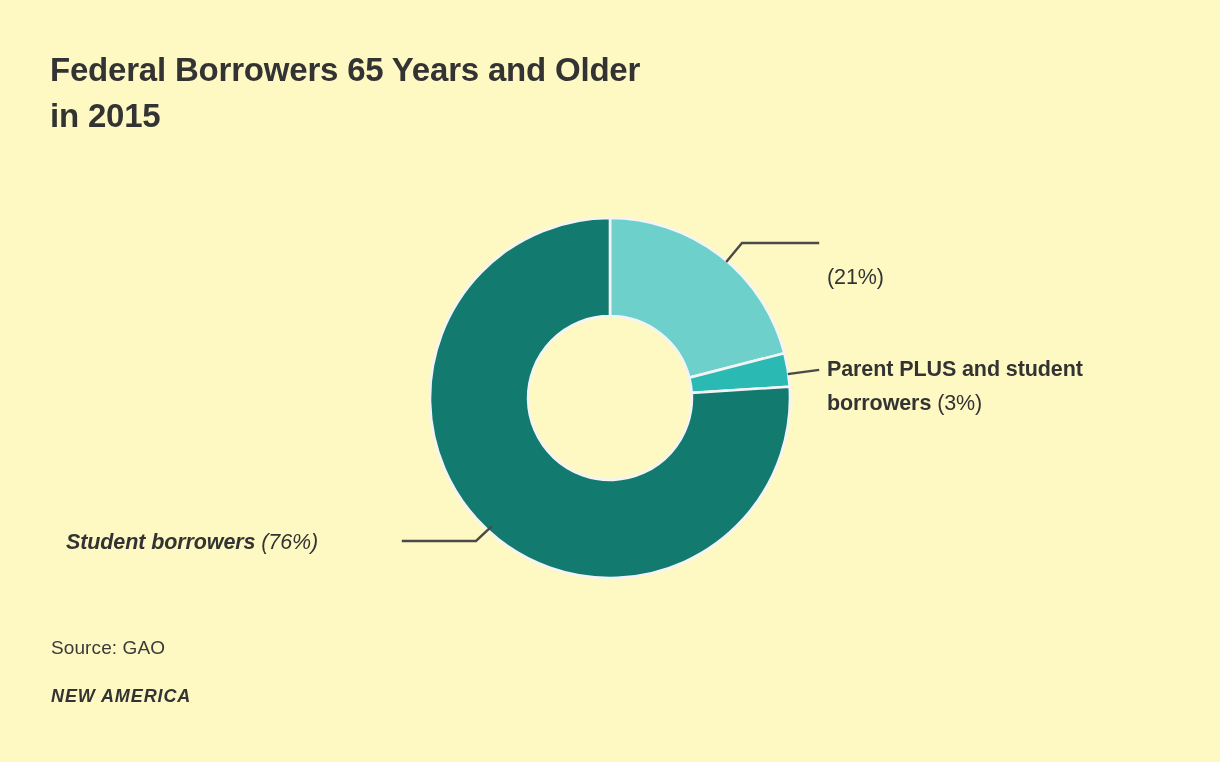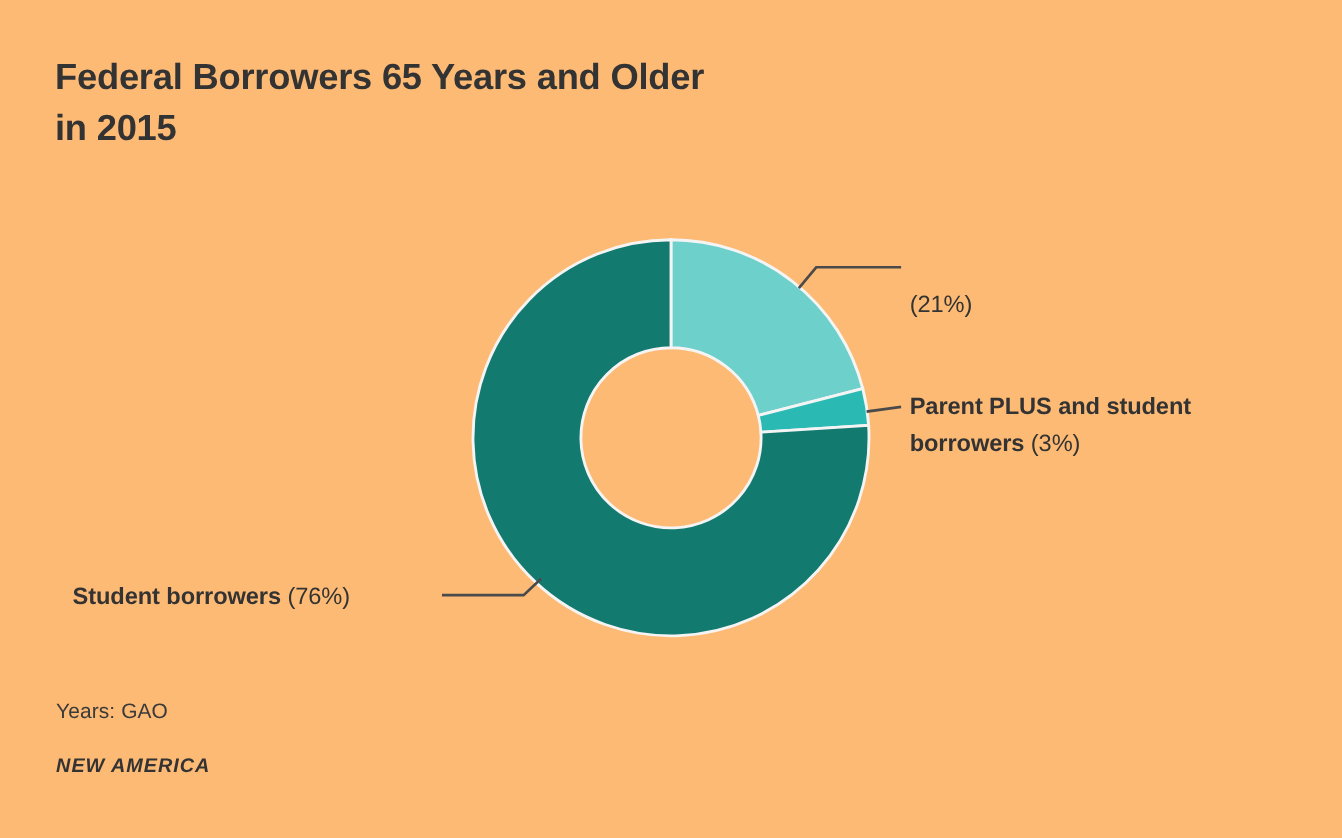--- a/index.html
+++ b/index.html
@@ -21,7 +21,7 @@
     top: 0; left: 0;
     width: 1220px;
     height: 762px;
-    background: #fdba74;
+    background: #fef9c3;
   }
 
   

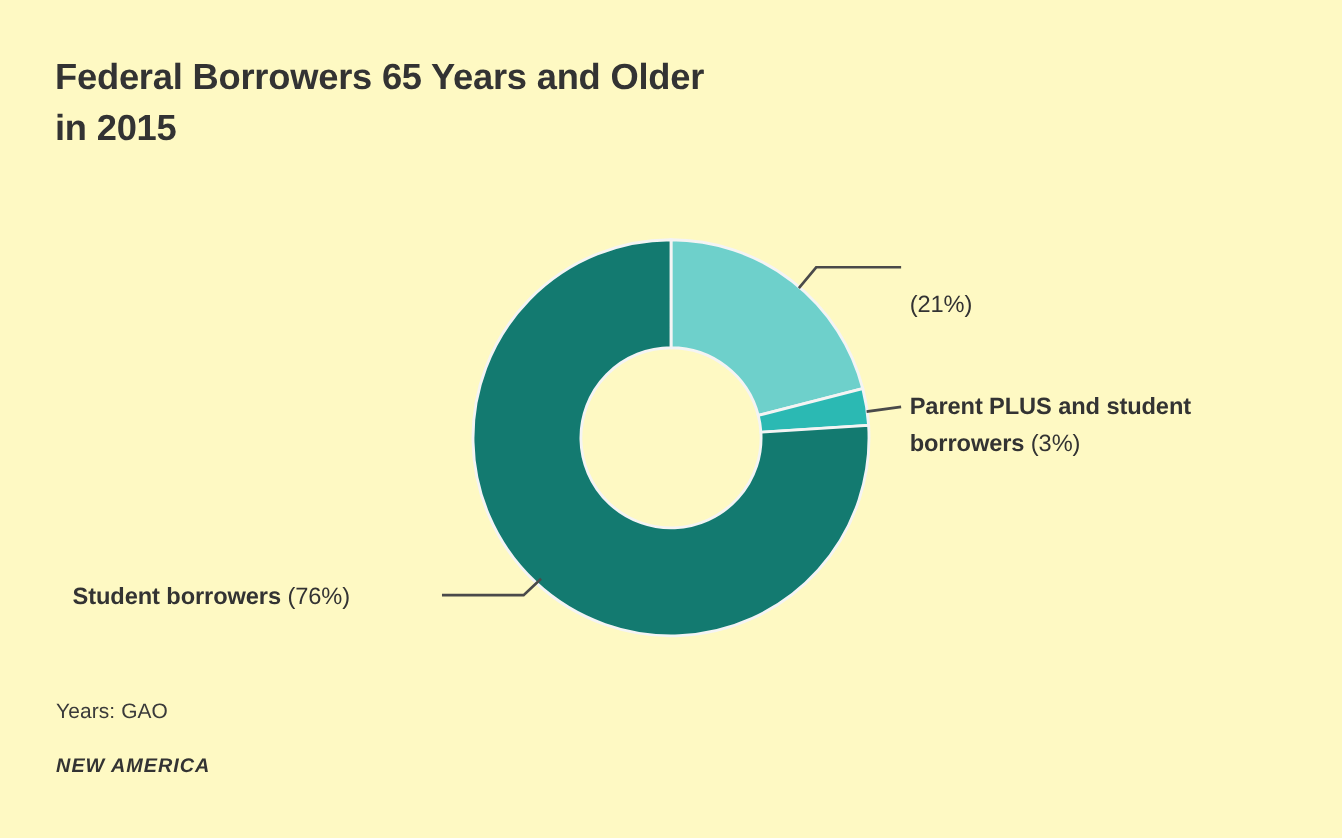--- a/index.html
+++ b/index.html
@@ -86,6 +86,7 @@
     top: 526px;
     width: 340px;
     text-align: left;
+    font-style: italic;
   }
 
   

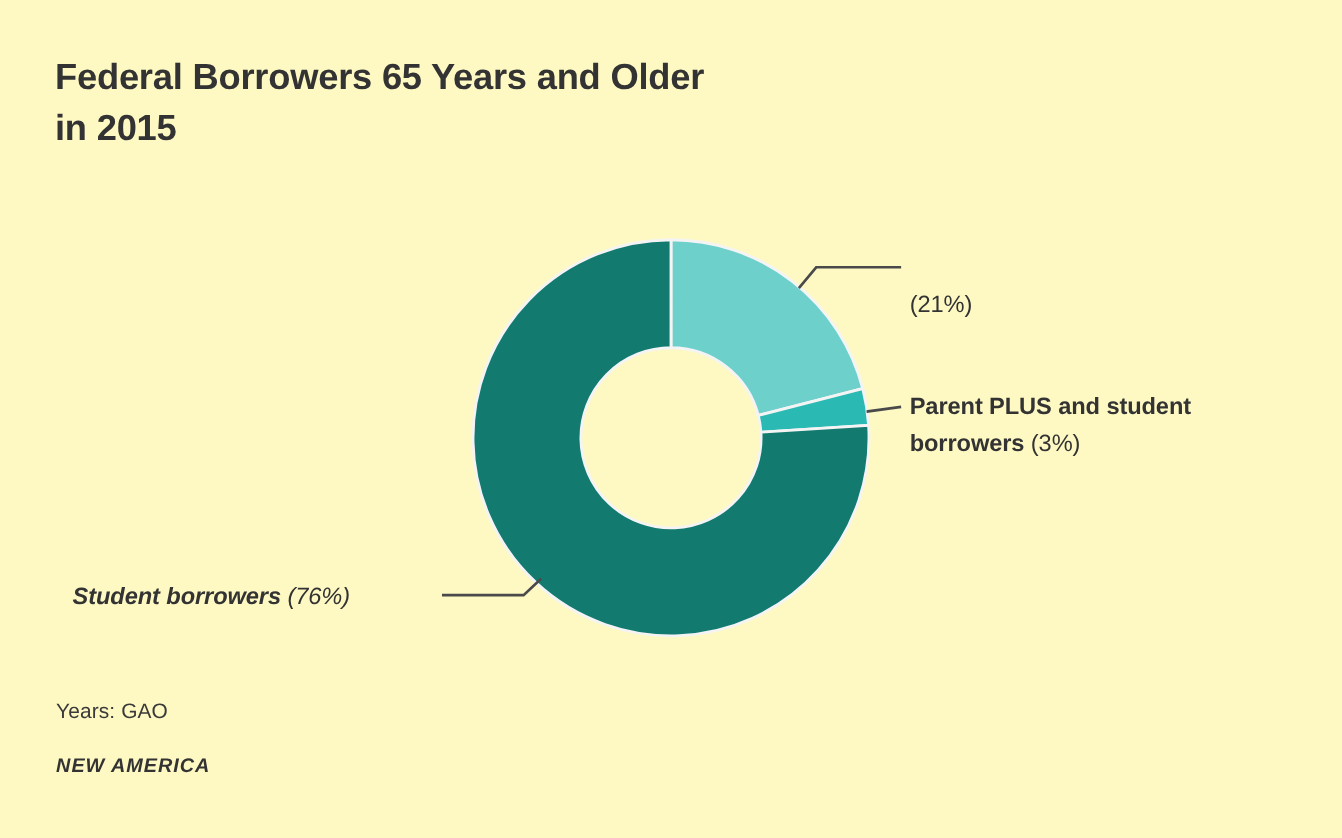--- a/index.html
+++ b/index.html
@@ -153,7 +153,7 @@
     <span class="pct">(76%)</span>
   </div>
 
-  <div id="source-note">Years: GAO</div>
+  <div id="source-note">Source: GAO</div>
 
   <div id="brand-mark">NEW AMERICA</div>
 

